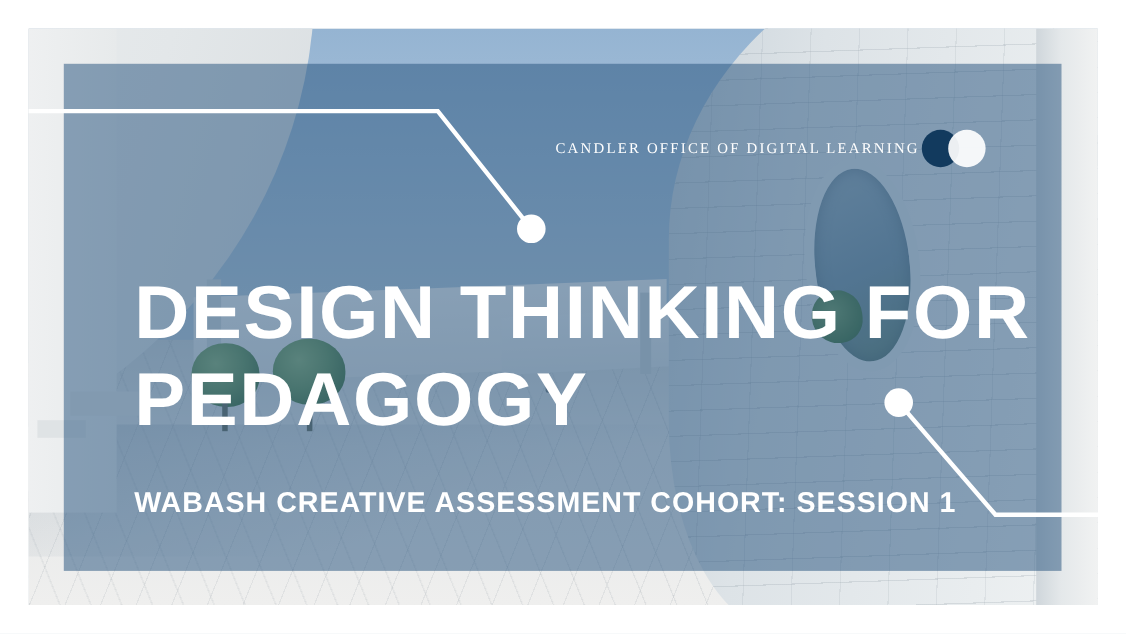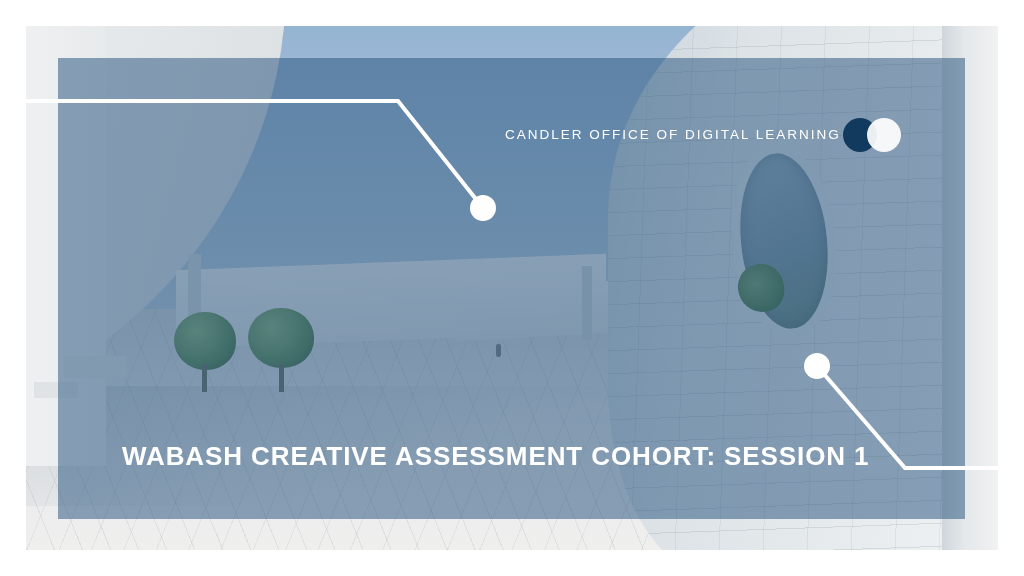--- a/index.html
+++ b/index.html
@@ -223,6 +223,7 @@
     letter-spacing: 2.0px;
     white-space: nowrap;
     line-height: 1;
+    font-family: Liberation Serif, serif;
   }
   .brand-logo {
     position: relative;

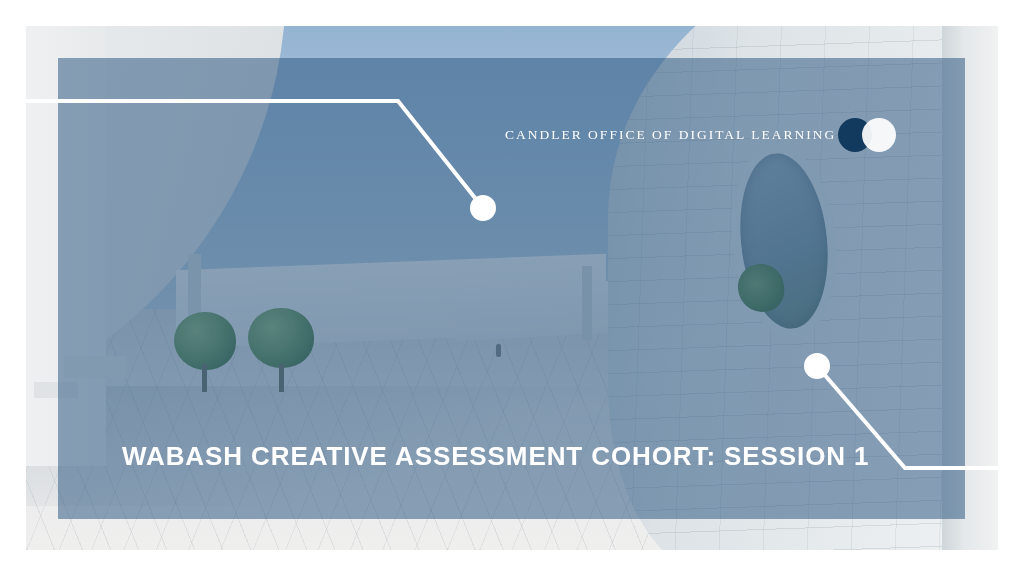--- a/index.html
+++ b/index.html
@@ -327,6 +327,10 @@
     </span>
   </div>
 
+  <div class="title-block">
+    <div class="title-line l1">DESIGN THINKING FOR</div>
+    <div class="title-line l2">PEDAGOGY</div>
+  </div>
 
   <div class="subtitle">WABASH CREATIVE ASSESSMENT COHORT: SESSION 1</div>
 

